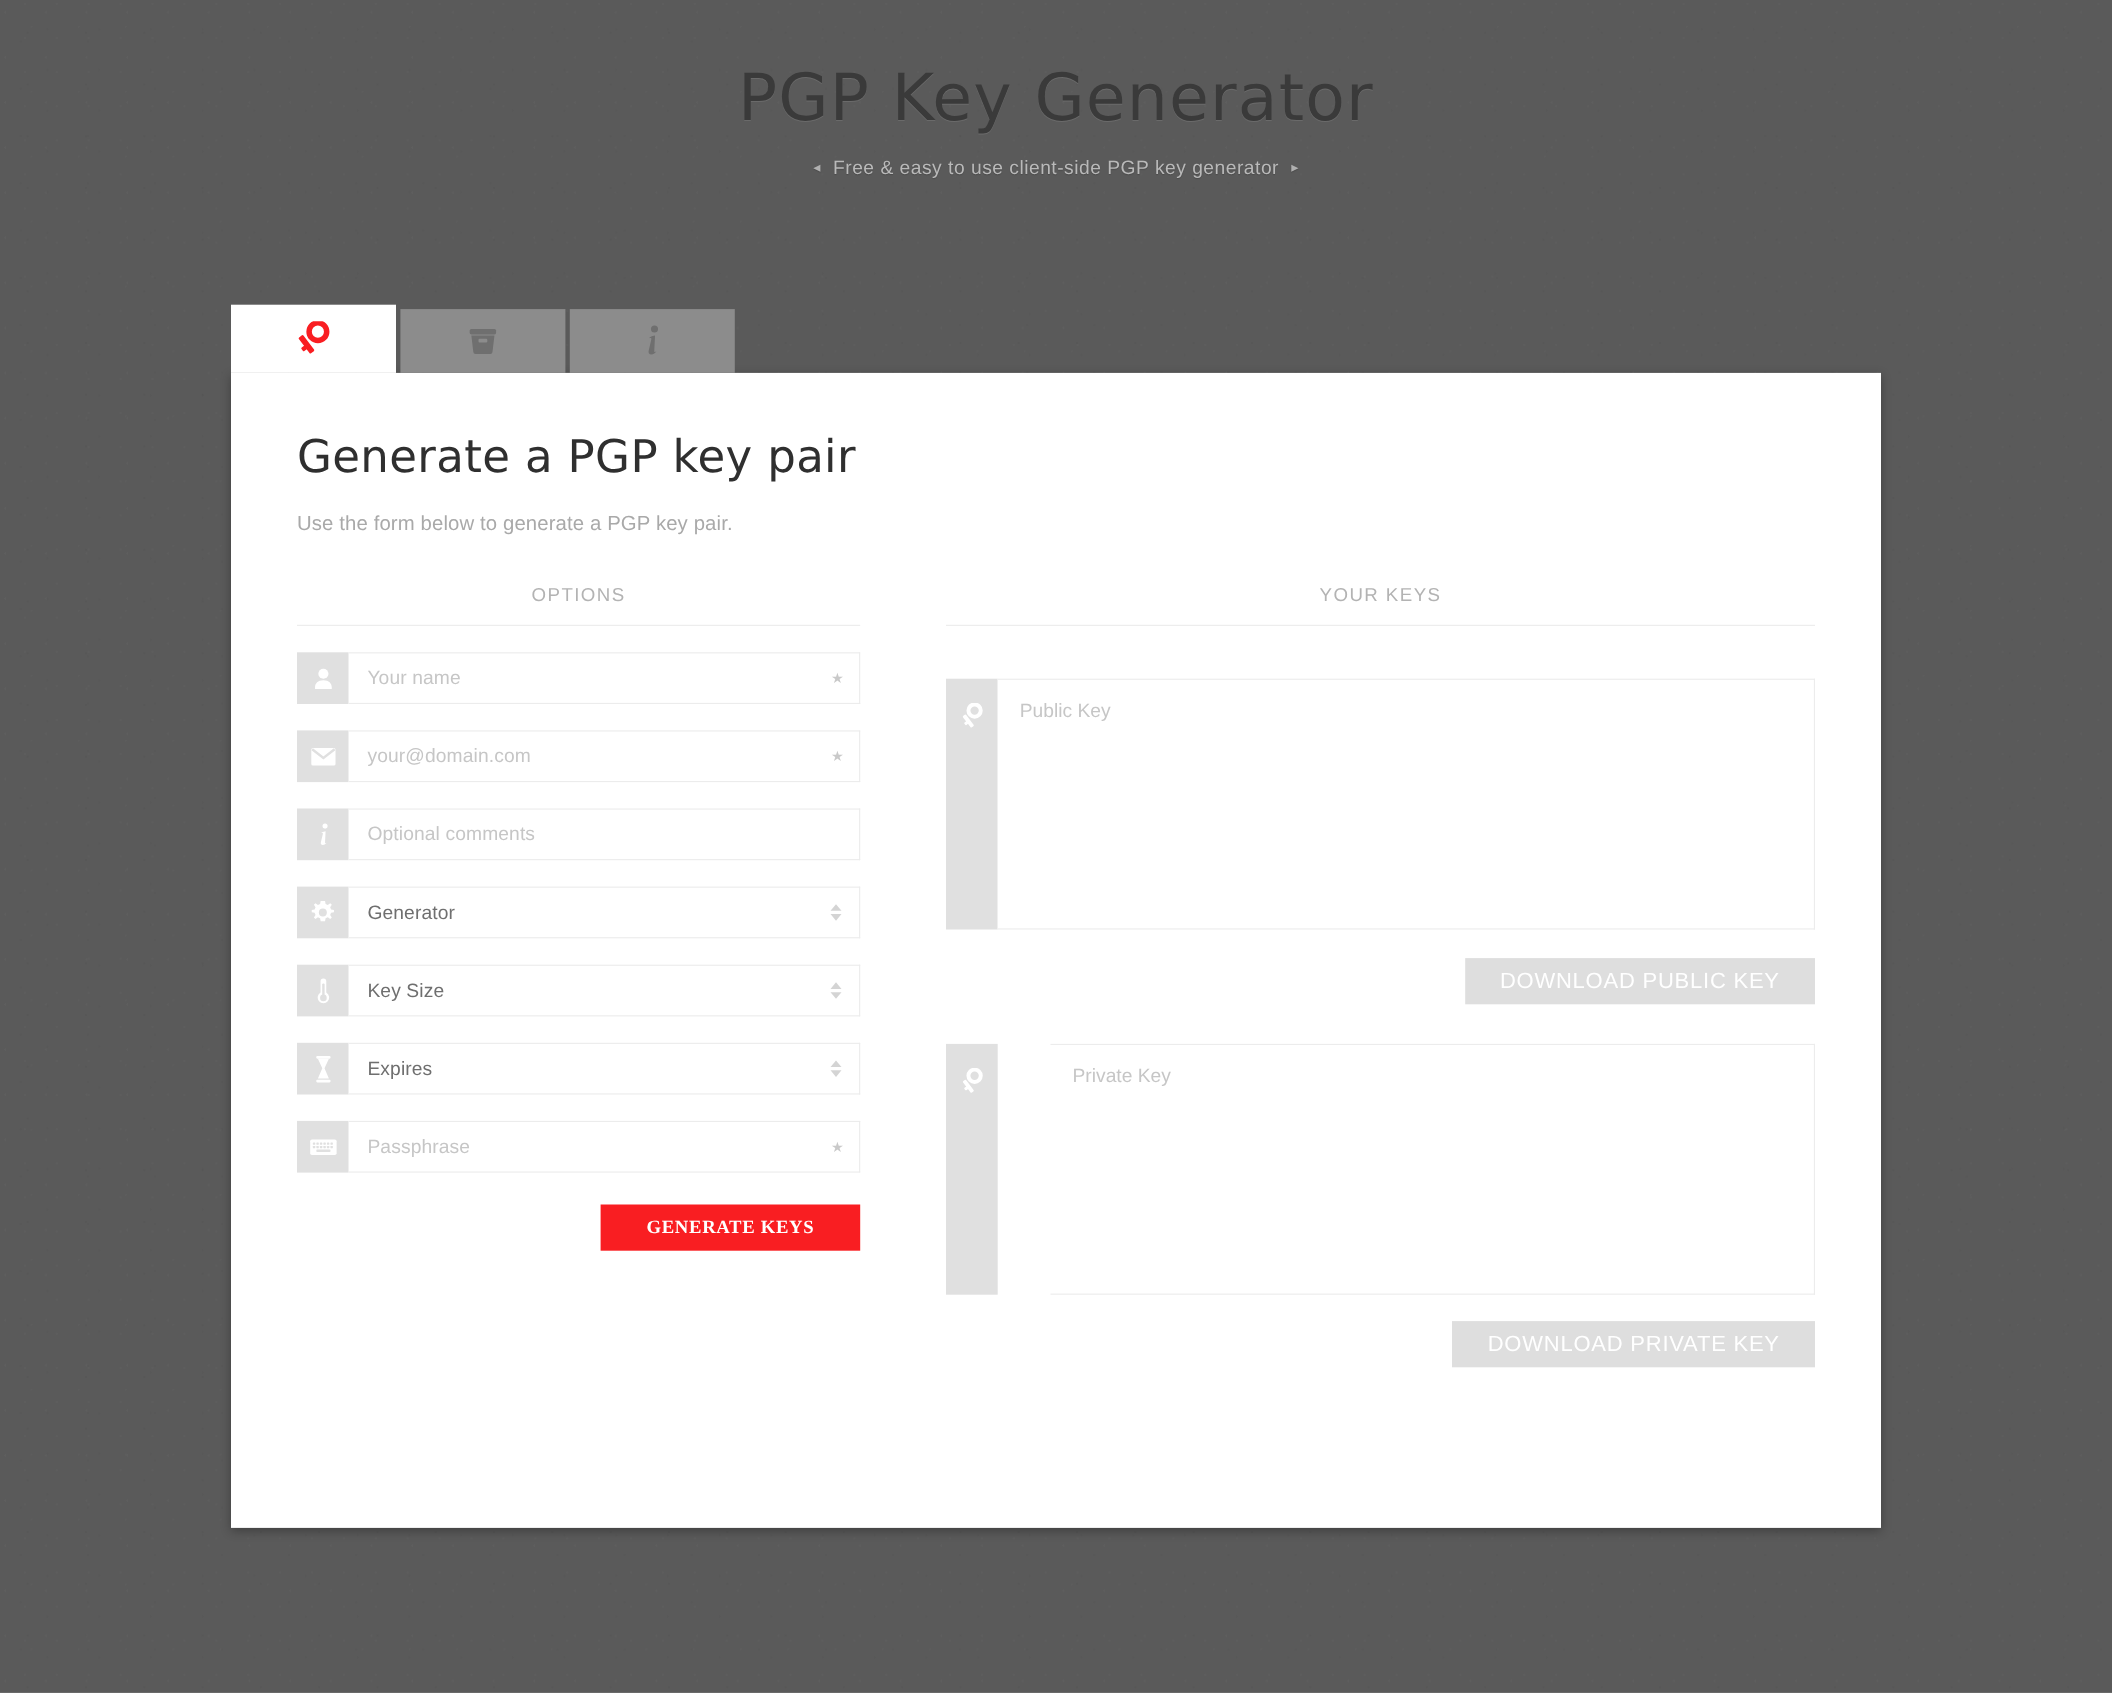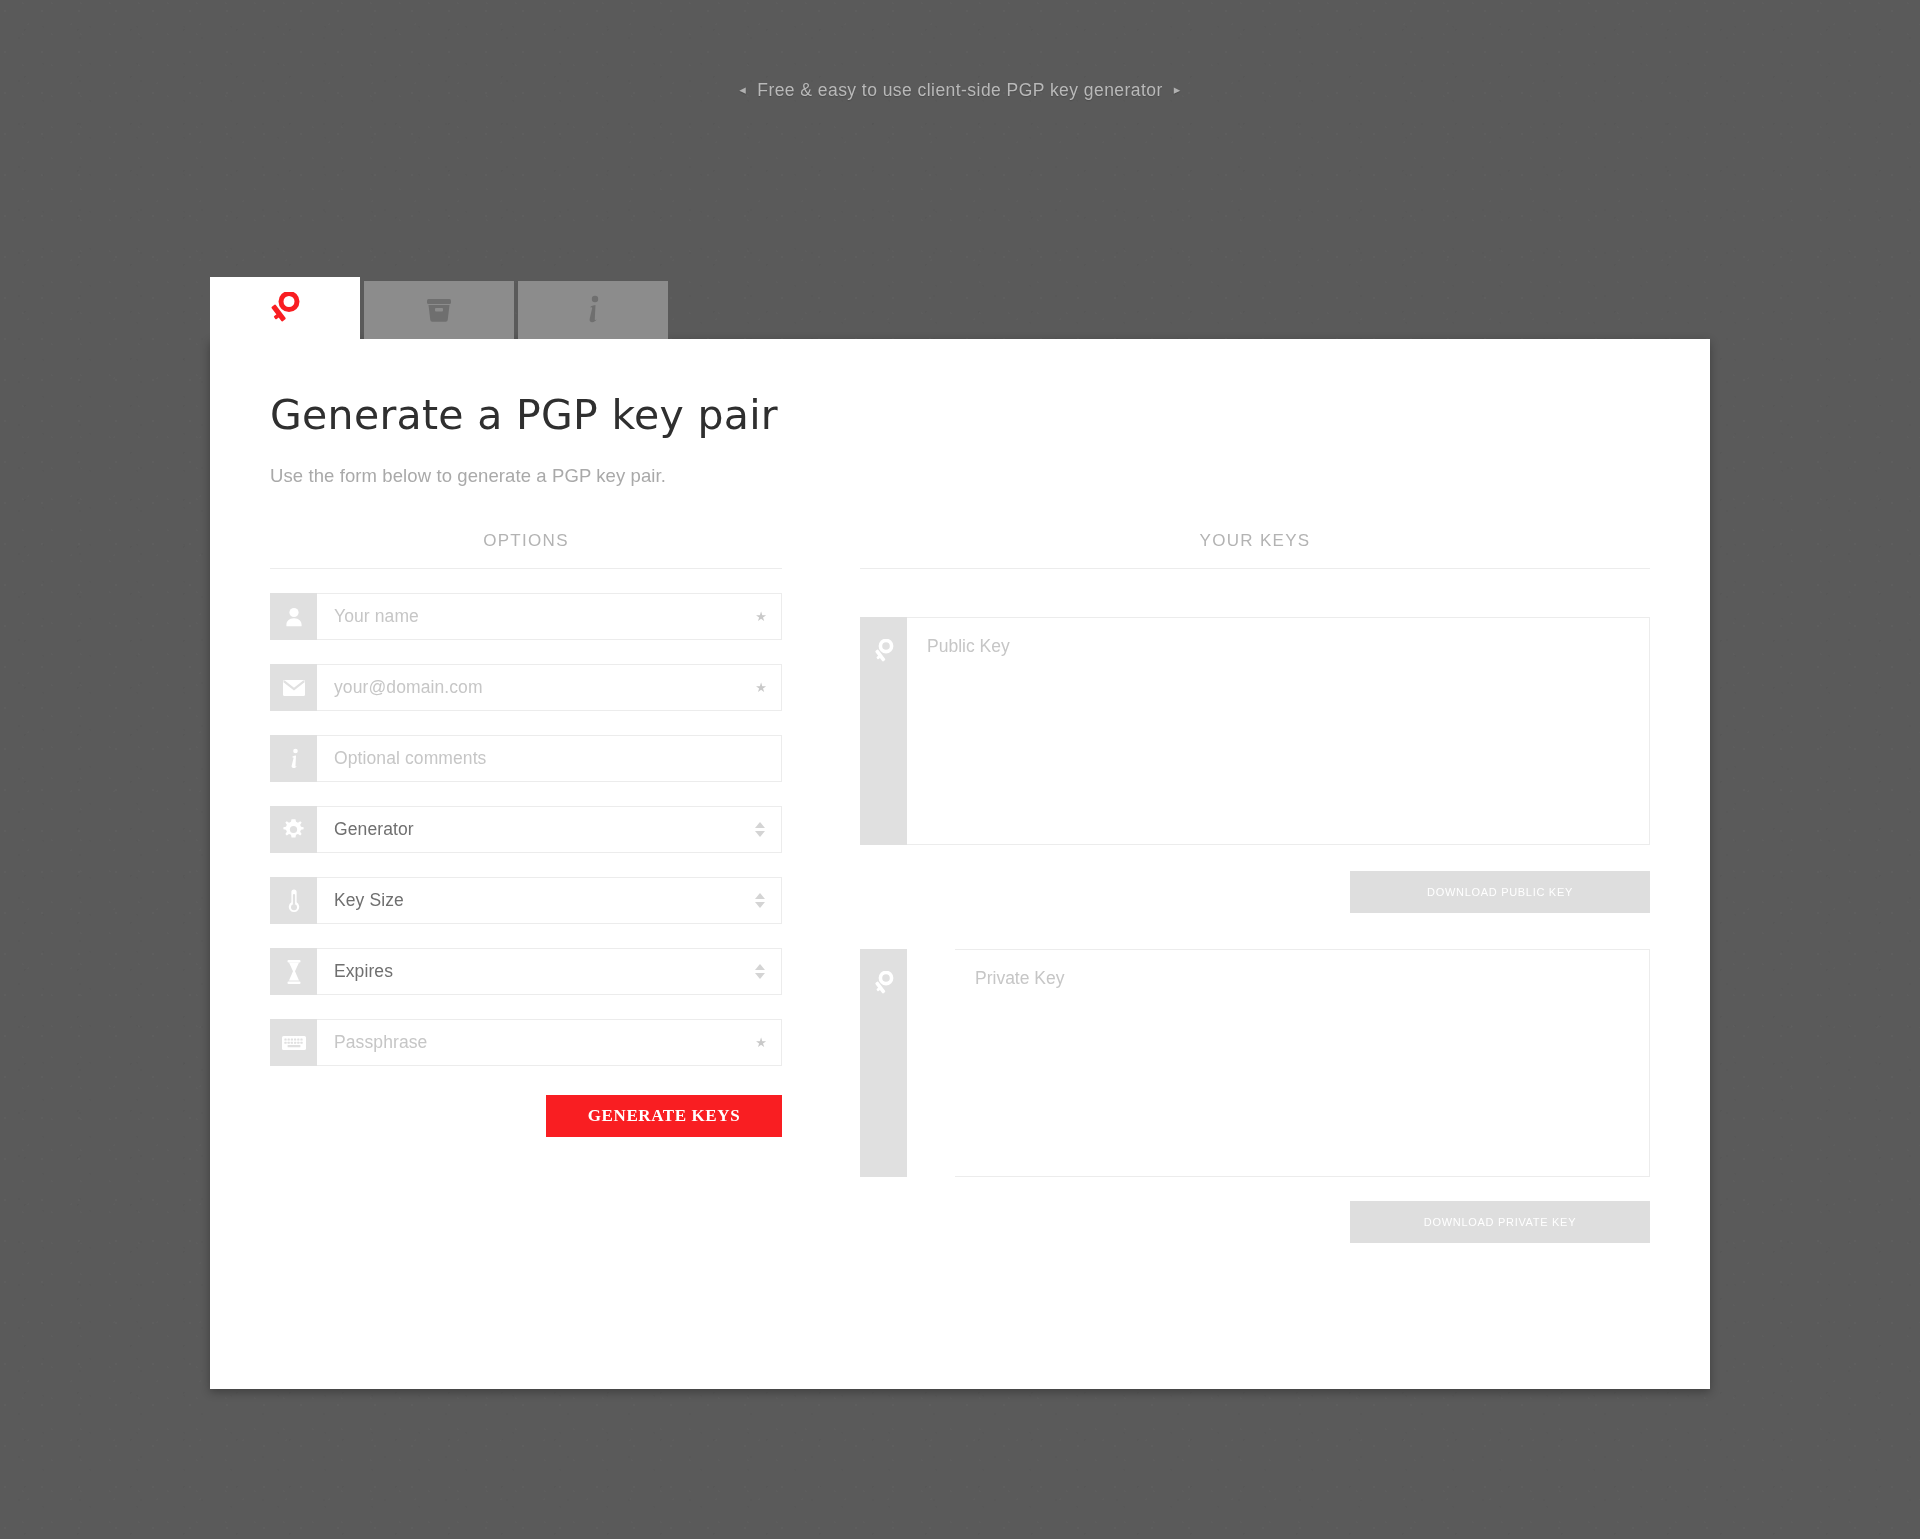--- a/index.html
+++ b/index.html
@@ -252,6 +252,7 @@
 <body>
 
 <div class="header">
+  <div class="app-title">PGP Key Generator</div>
   <div class="app-subtitle">
     <span class="arrow left">◂</span><span>Free &amp; easy to use client-side PGP key generator</span><span class="arrow right">▸</span>
   </div>

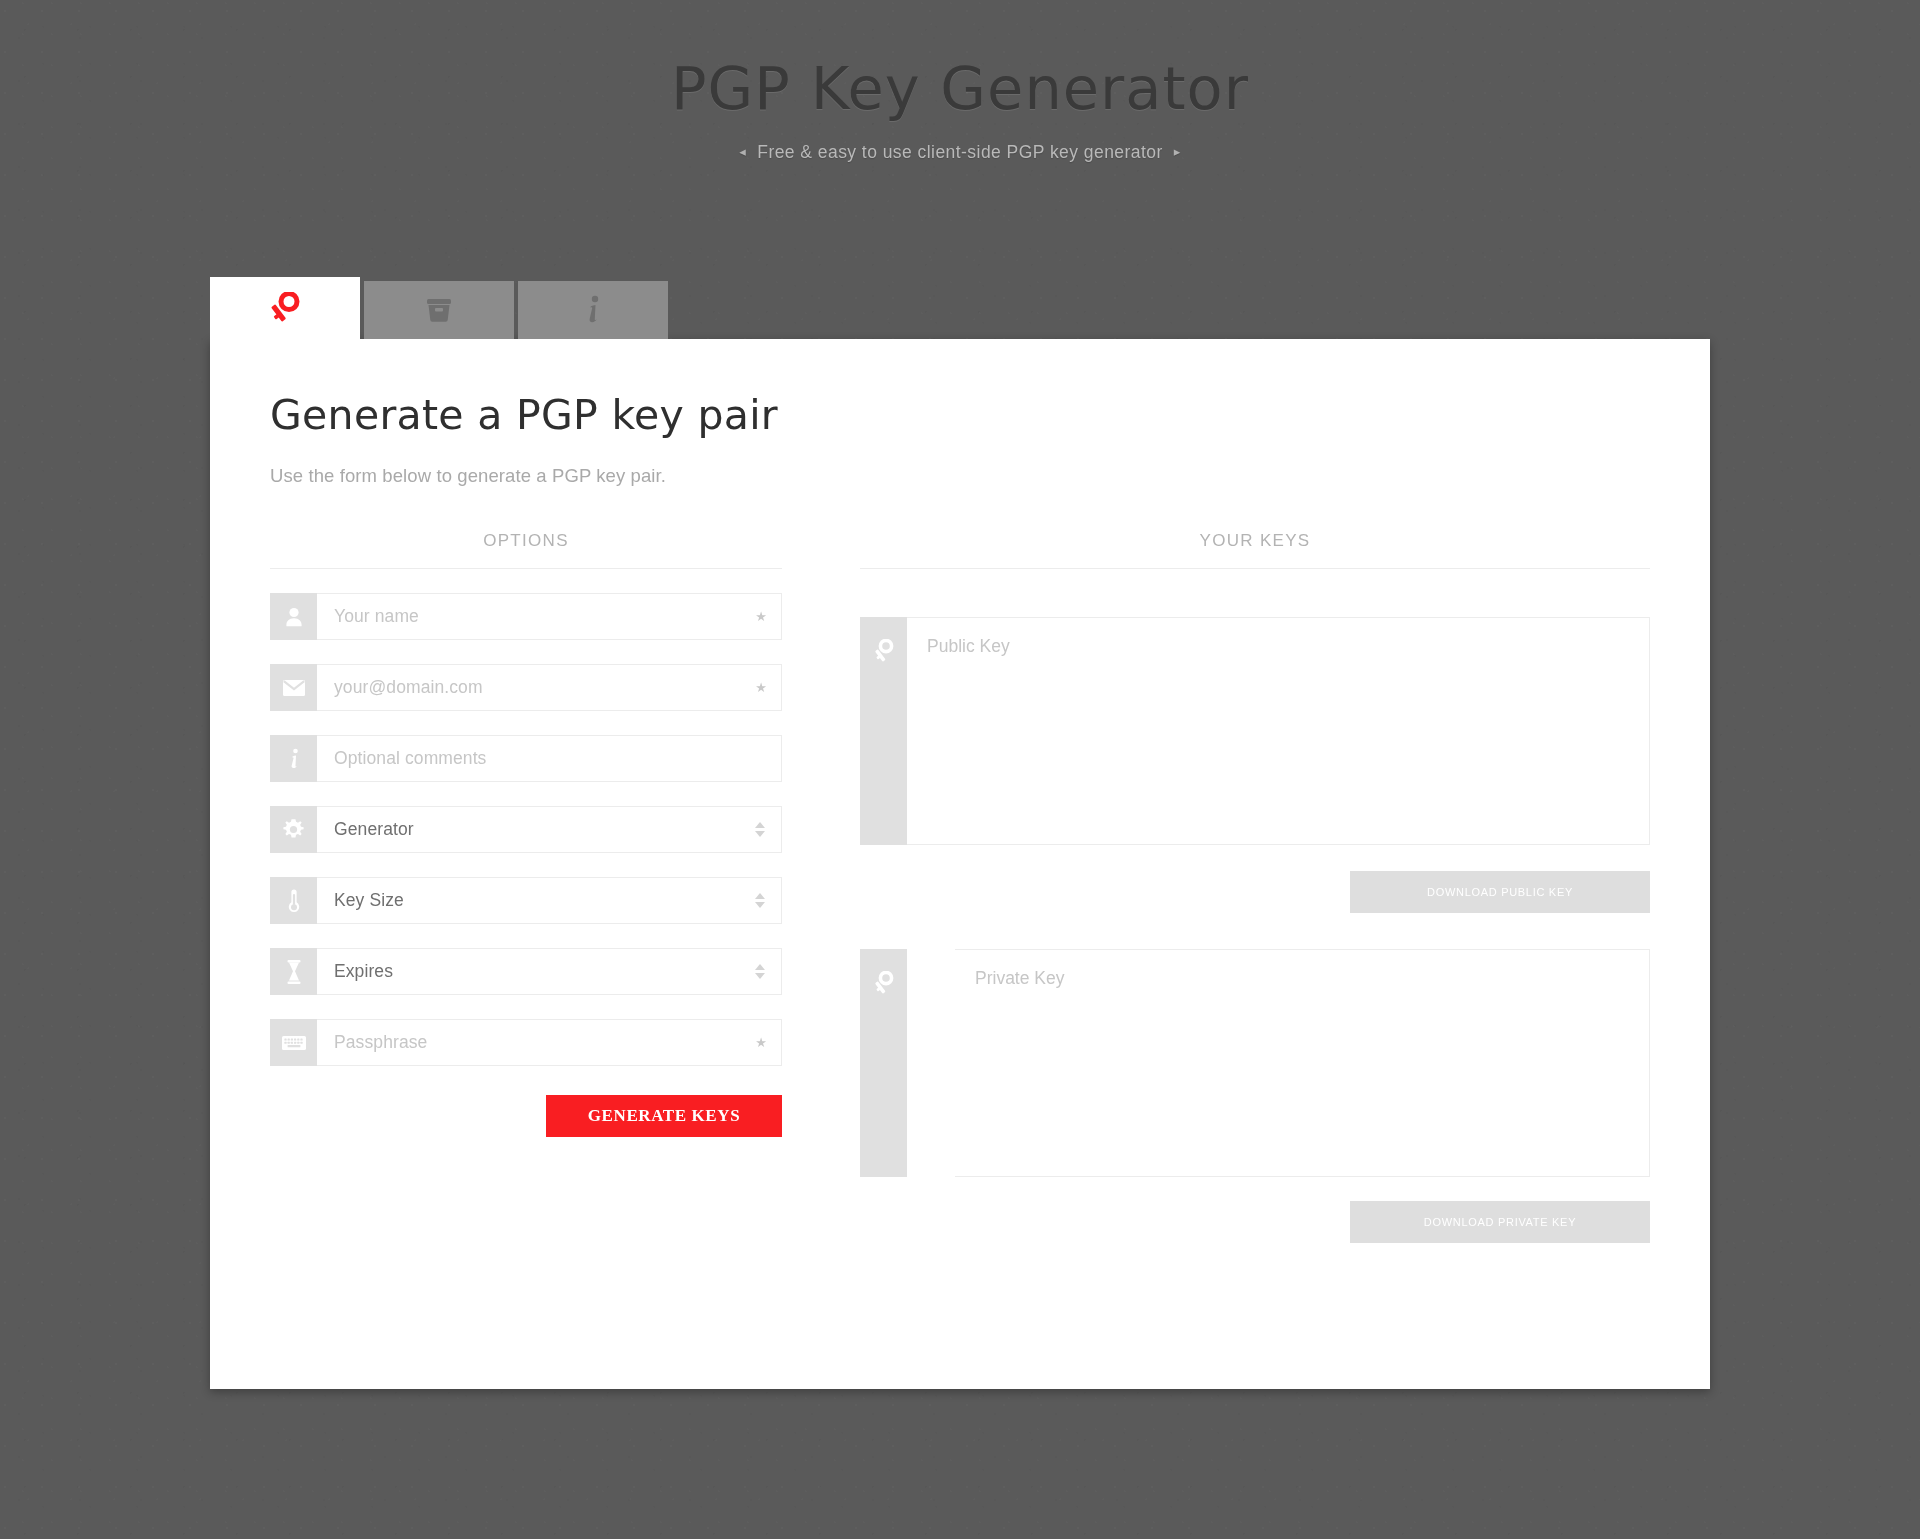--- a/index.html
+++ b/index.html
@@ -238,7 +238,7 @@
     color: #ffffff;
     border: none;
     font-family: "Liberation Sans", sans-serif;
-    font-size: 11px;
+    font-size: 20px;
     letter-spacing: 0.7px;
     height: 42px;
     padding: 0 32px;

